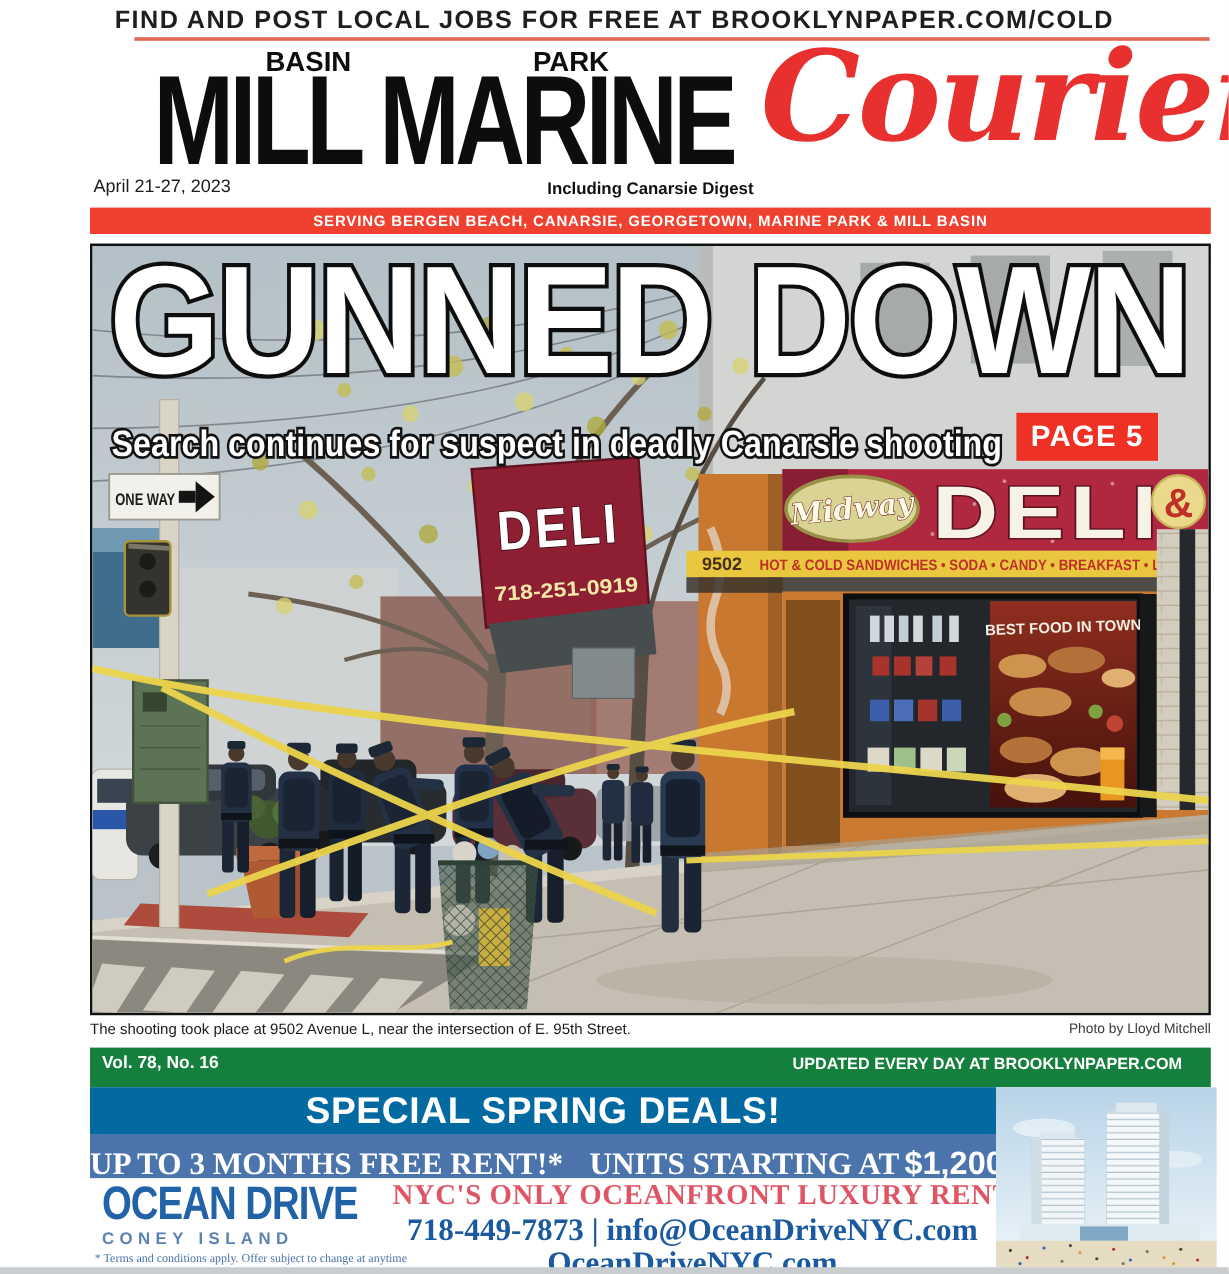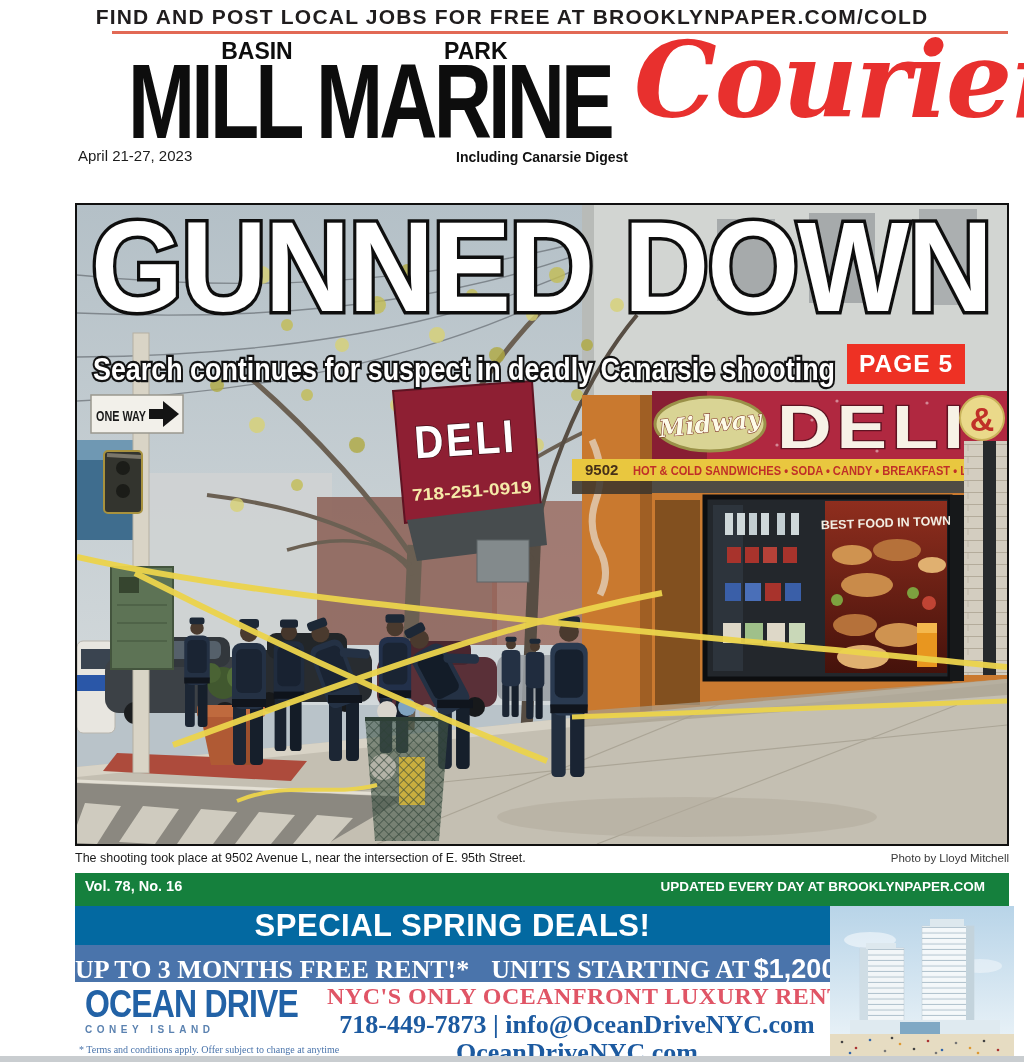--- a/index.html
+++ b/index.html
@@ -103,6 +103,7 @@
     <div class="mast-tagline">Including Canarsie Digest</div>
   </div>
 
+  <div class="serving-bar">SERVING BERGEN BEACH, CANARSIE, GEORGETOWN, MARINE PARK &amp; MILL BASIN</div>
 
   <div class="photo-frame">
     <svg viewBox="0 0 930 639" preserveAspectRatio="none">

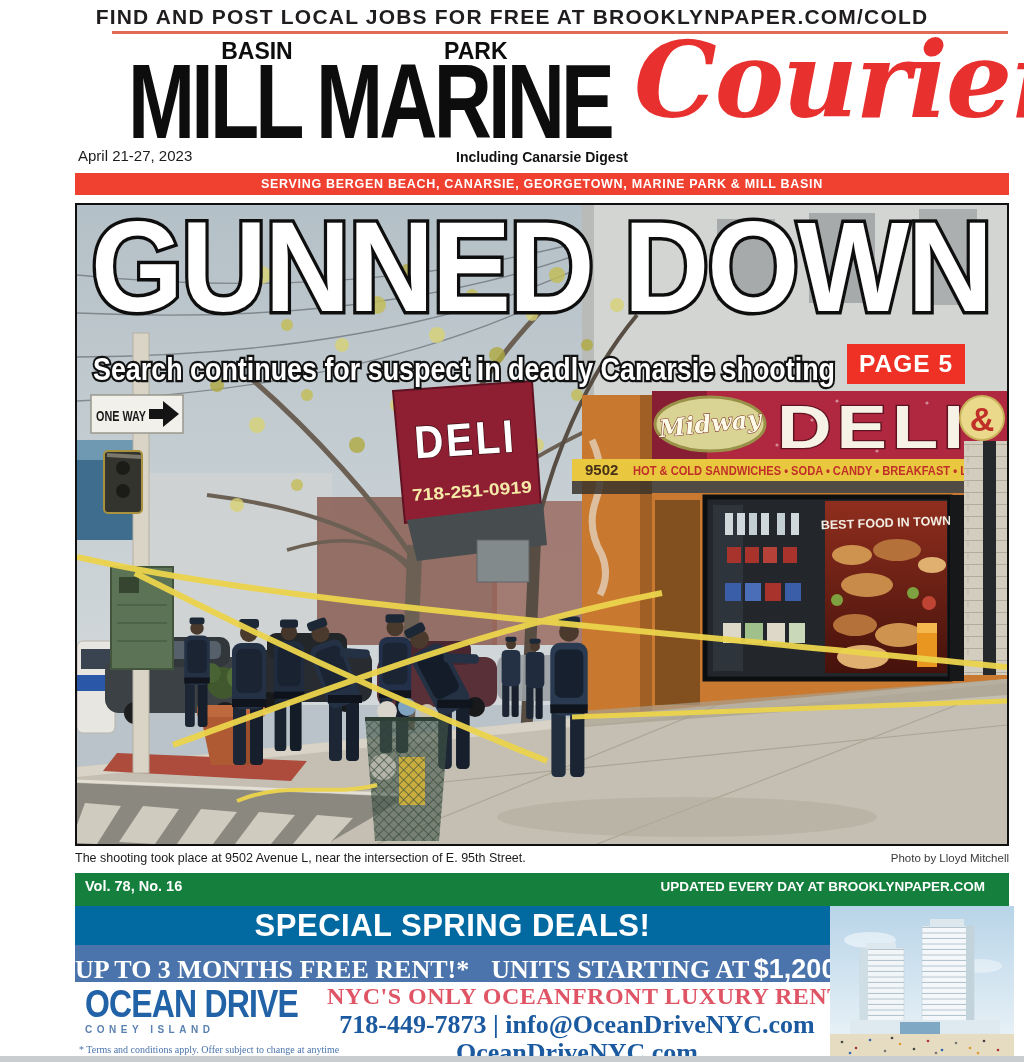--- a/index.html
+++ b/index.html
@@ -64,7 +64,7 @@
   .od-logo{position:absolute;left:10px;top:2px;width:240px;text-align:left;}
   .od-name{display:inline-block;font-weight:900;font-size:39px;letter-spacing:-1px;color:#2262a6;
            transform:scaleX(0.82);transform-origin:left top;white-space:nowrap;line-height:1;}
-  .od-sub{margin-top:1px;font-size:10px;font-weight:700;letter-spacing:4.5px;color:#5b82b0;}
+  .od-sub{margin-top:1px;font-size:14px;font-weight:700;letter-spacing:4.5px;color:#5b82b0;}
   .od-terms{position:absolute;left:4px;bottom:1px;font-family:"Liberation Serif",serif;
             font-size:10px;color:#4a74ab;}
   .ad-ctr{position:absolute;left:252px;top:1px;width:500px;text-align:center;}

